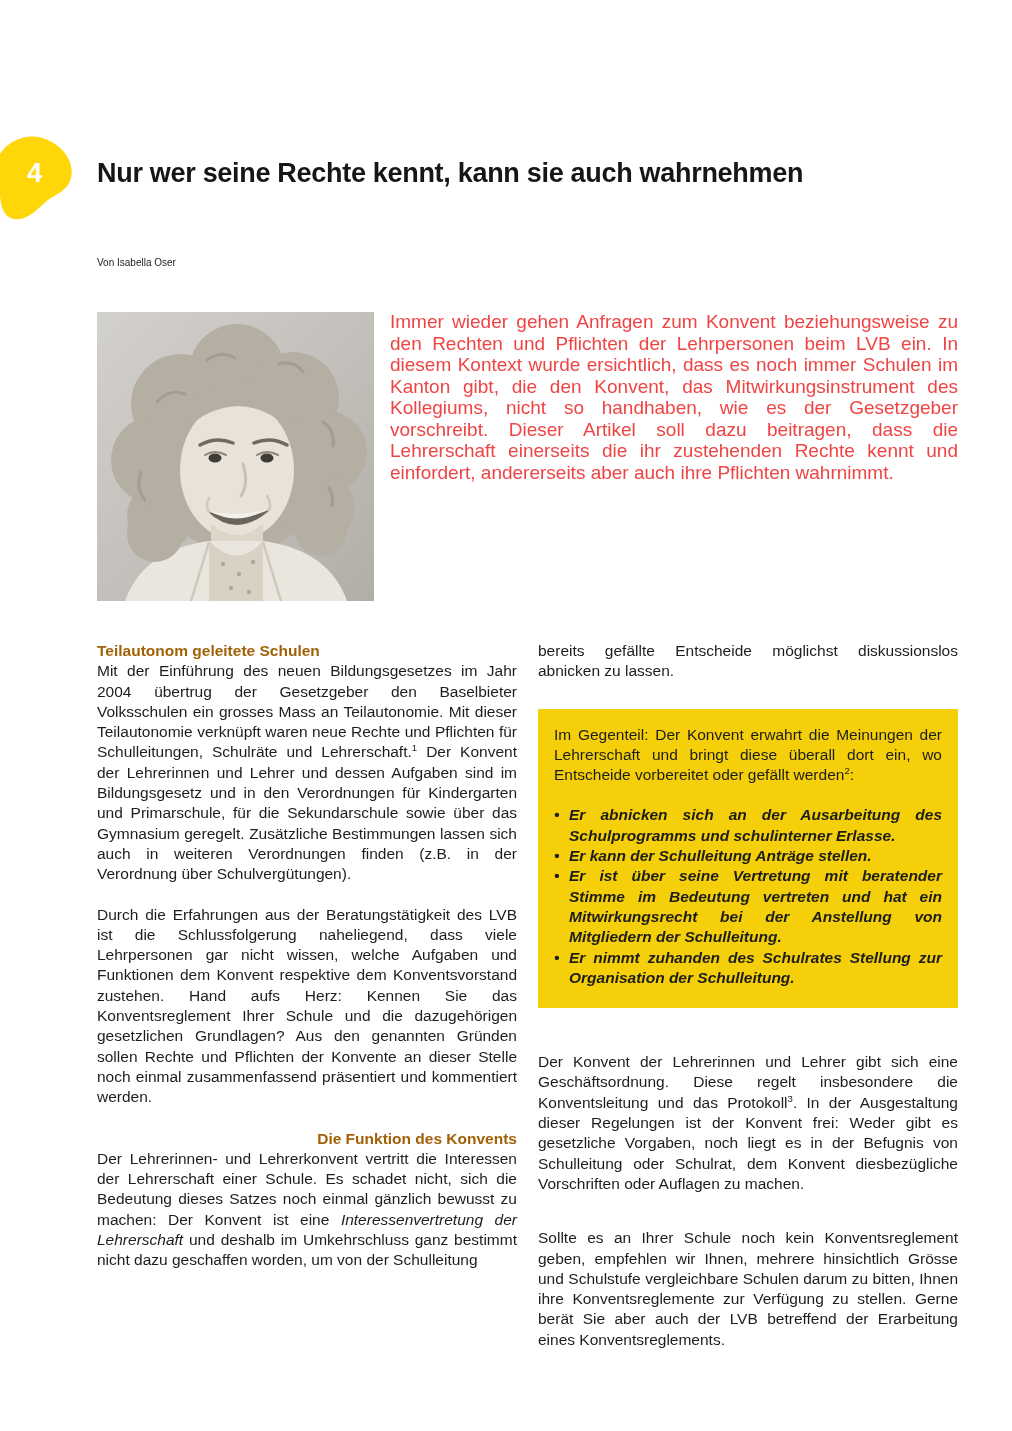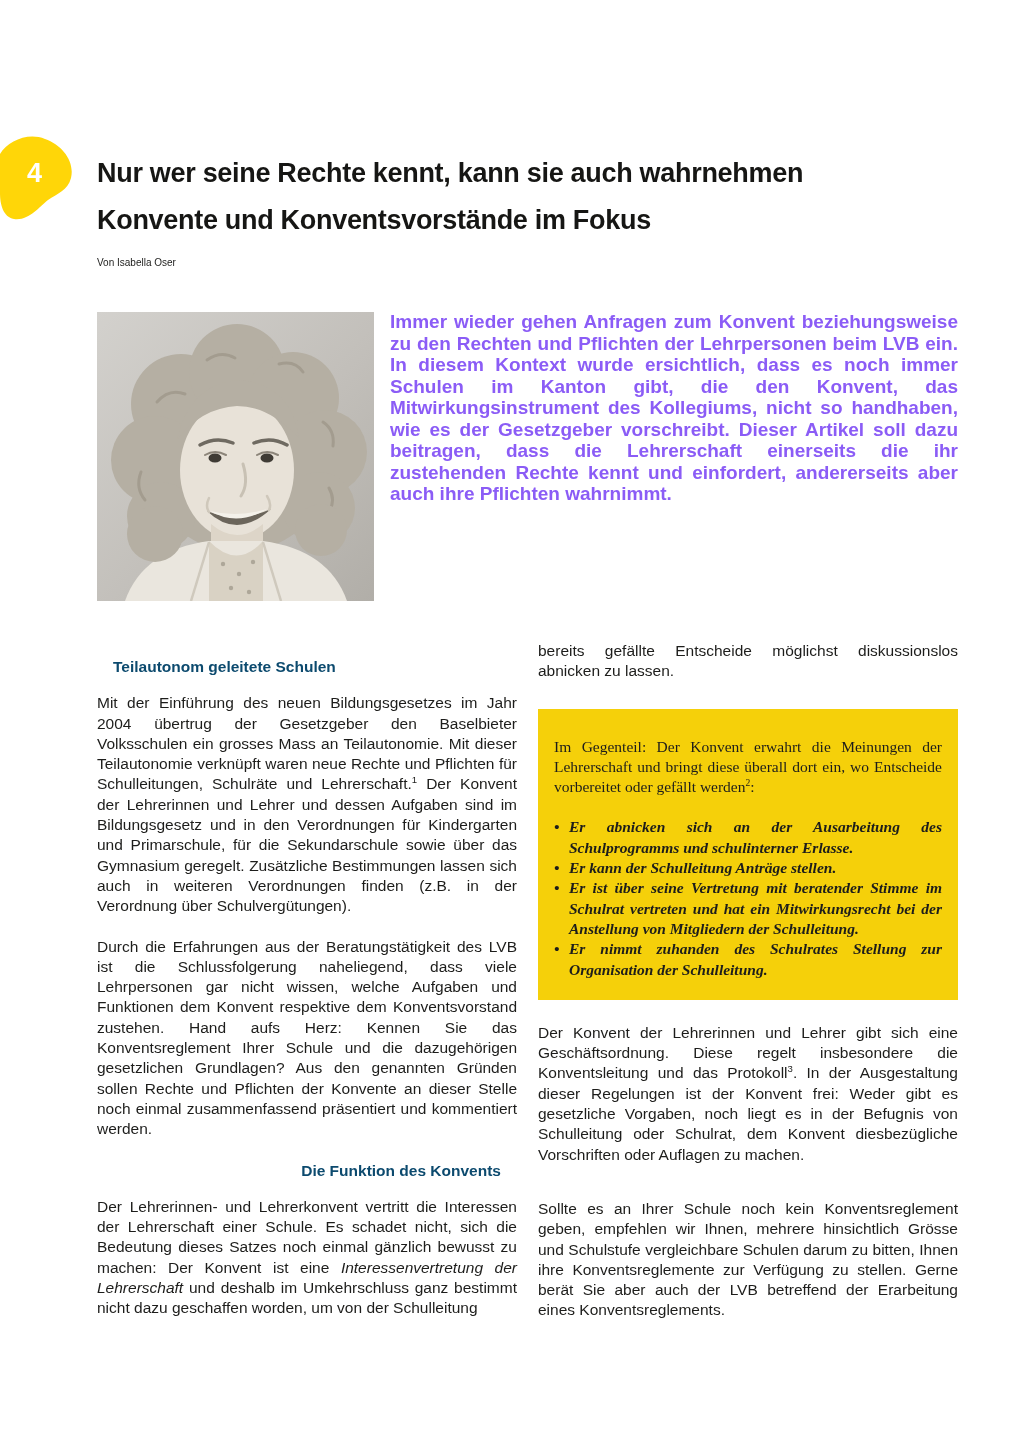--- a/index.html
+++ b/index.html
@@ -86,7 +86,6 @@
 
   <h1 class="title">
     <span>Nur wer seine Rechte kennt, kann sie auch wahrnehmen</span>
-    <span>Konvente und Konventsvorstände im Fokus</span>
   </h1>
 
   <div class="byline">Von Isabella Oser</div>

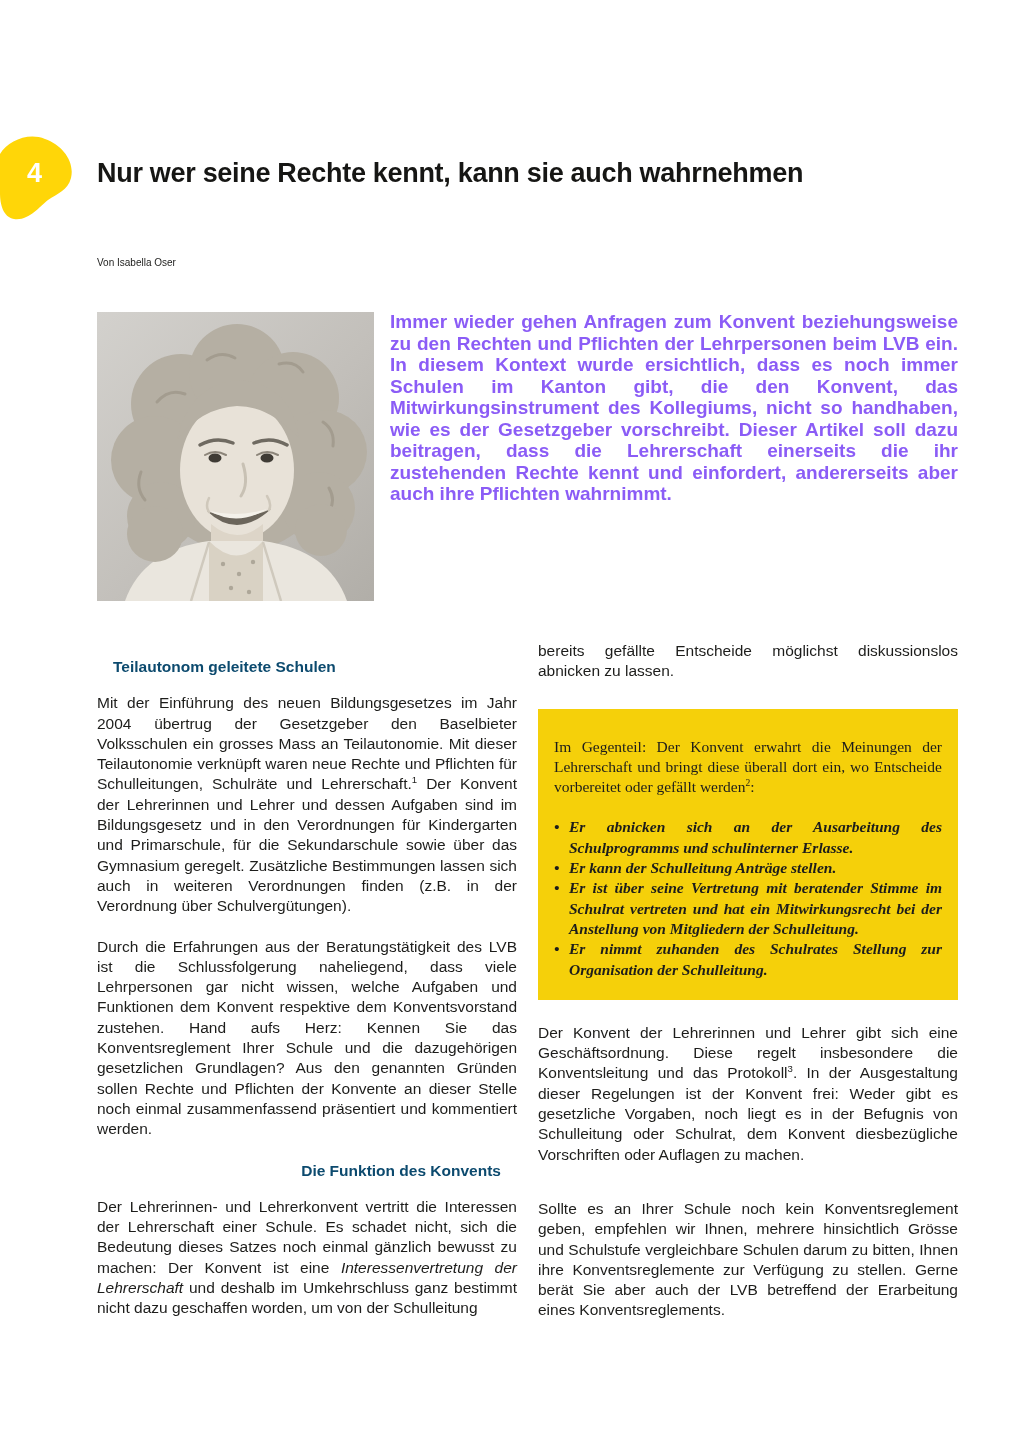--- a/index.html
+++ b/index.html
@@ -36,8 +36,8 @@
   
   .intro{
     position:absolute;left:390px;top:311px;width:568px;margin:0;
-    font-size:19px;font-weight:700;line-height:21.5px;
-    text-align:justify;color:#8b5cf6;
+    font-size:19px;font-weight:400;line-height:21.5px;
+    text-align:justify;color:#ef4444;
   }
   
   .col{position:absolute;top:641px;width:420px;font-size:15.5px;line-height:20.3px;text-align:justify;}

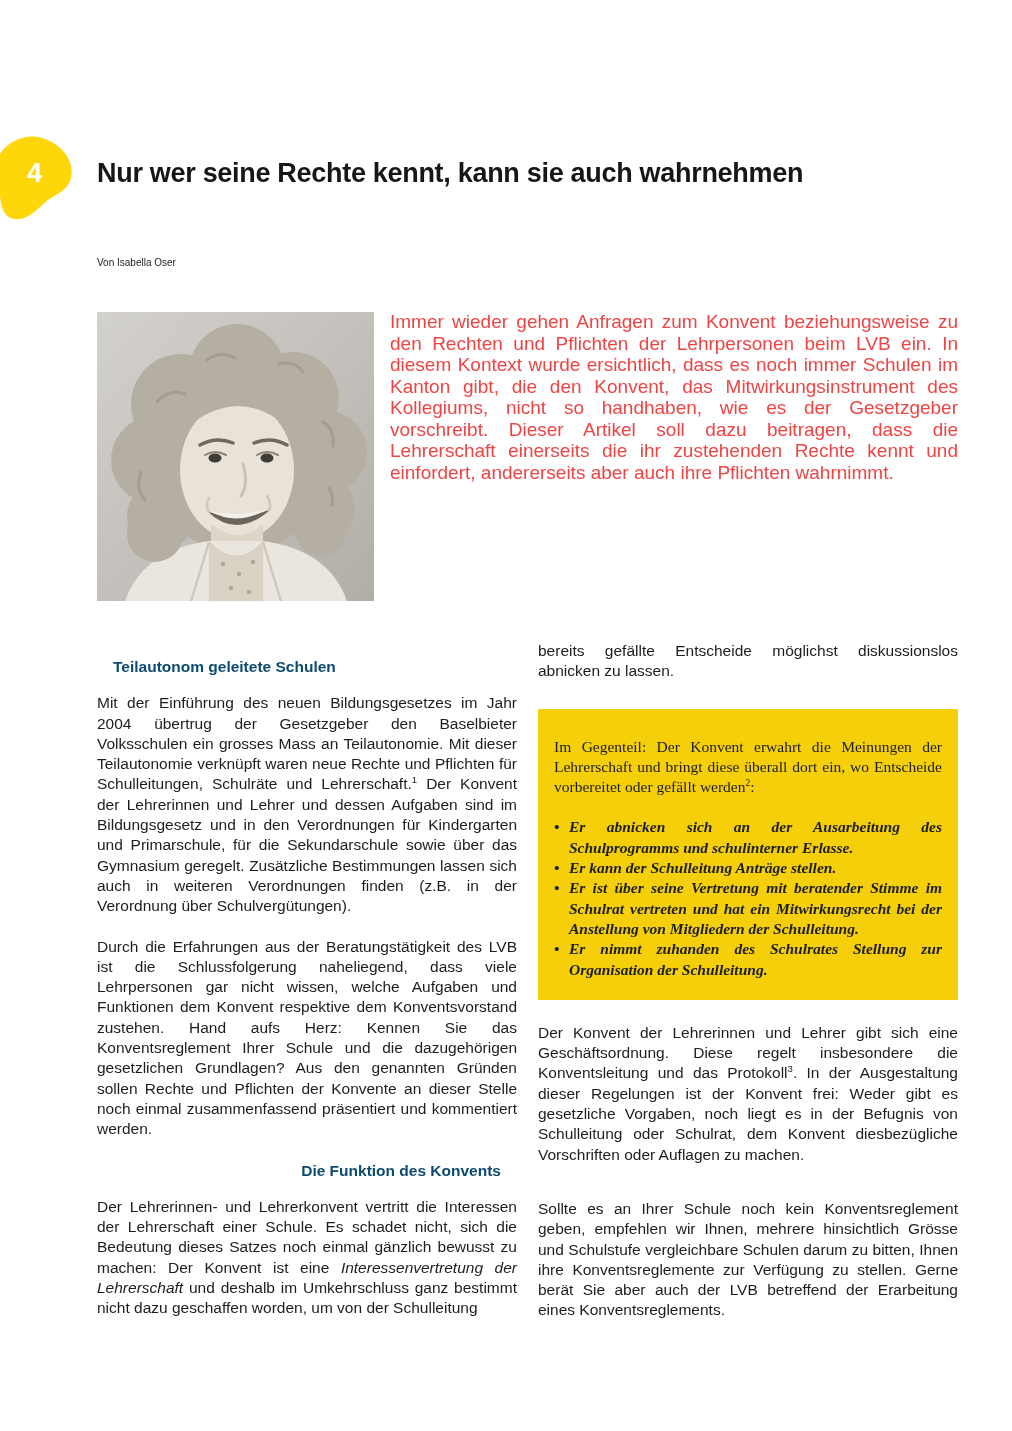--- a/index.html
+++ b/index.html
@@ -44,7 +44,7 @@
   .col-left{left:97px;}
   .col-right{left:538px;}
   .col h2{
-    margin:16px;font-size:15.5px;line-height:20.3px;font-weight:700;color:#0c4a6e;text-align:left;
+    margin:0;font-size:15.5px;line-height:20.3px;font-weight:700;color:#a16207;text-align:left;
   }
   .col p{margin:0 0 20px 0;}
   .col h2.mt{margin-top:21px;text-align:right;}

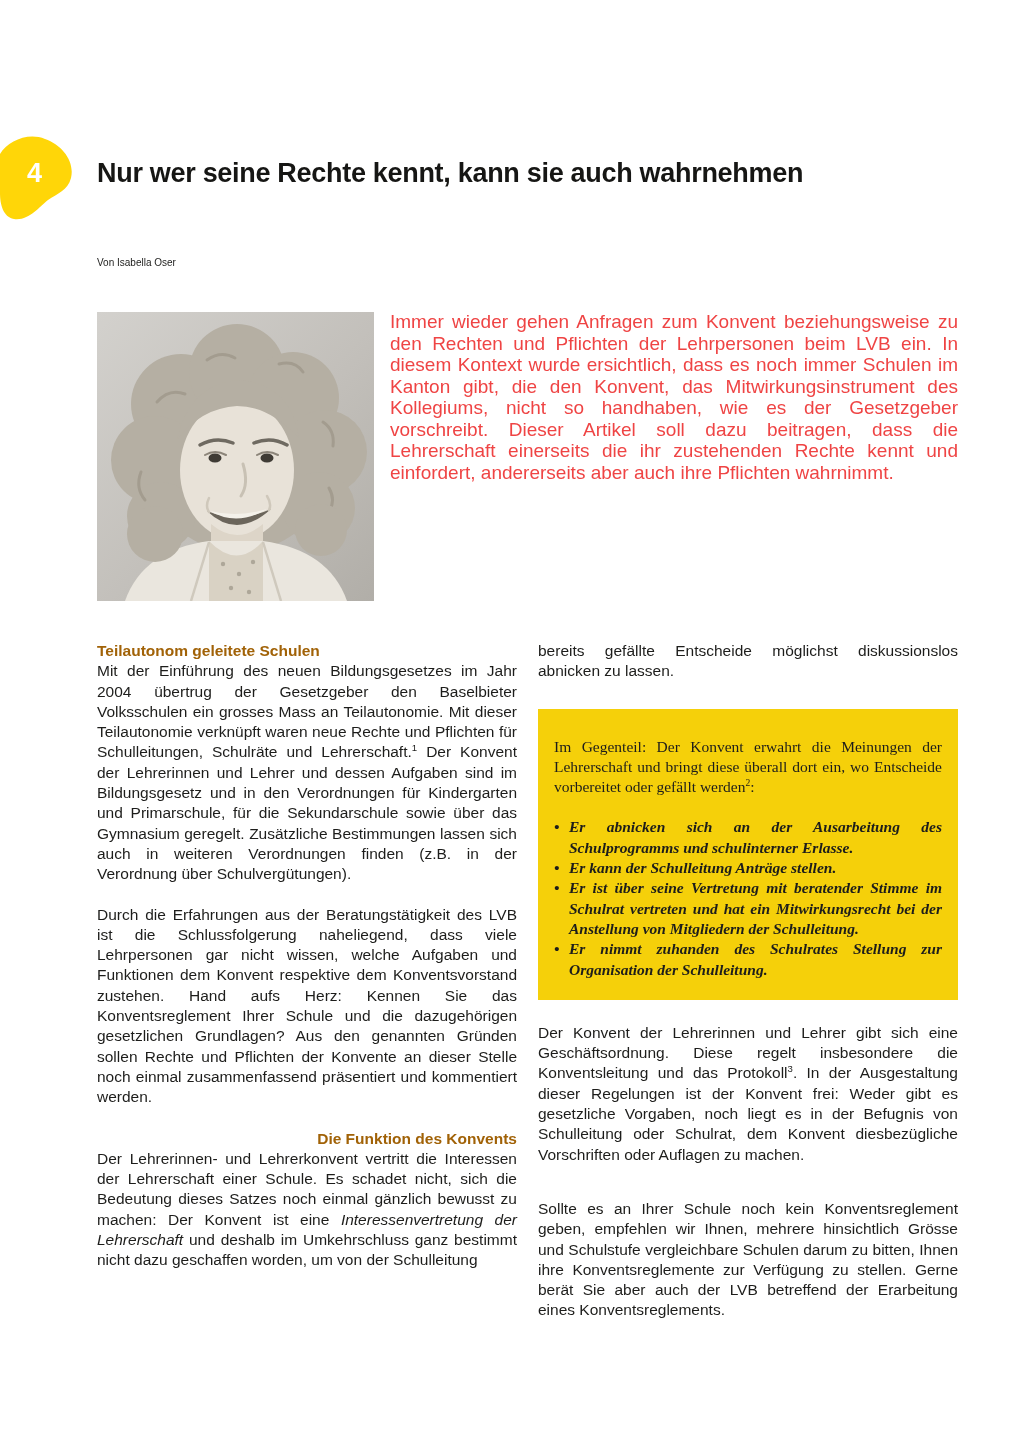--- a/index.html
+++ b/index.html
@@ -53,10 +53,9 @@
   
   .highlight-box{
     background:var(--box-yellow,#F6D00B);
-    margin:27px 0 23px 0;
-    padding:28px 16px 20px 16px;
+    margin:27px 0 44px 0;
+    padding:16px 16px 20px 16px;
     text-align:justify;
-    font-family:Liberation Serif, serif;
   }
   .highlight-box p{margin:0 0 20px 0;}
   .highlight-box ul{

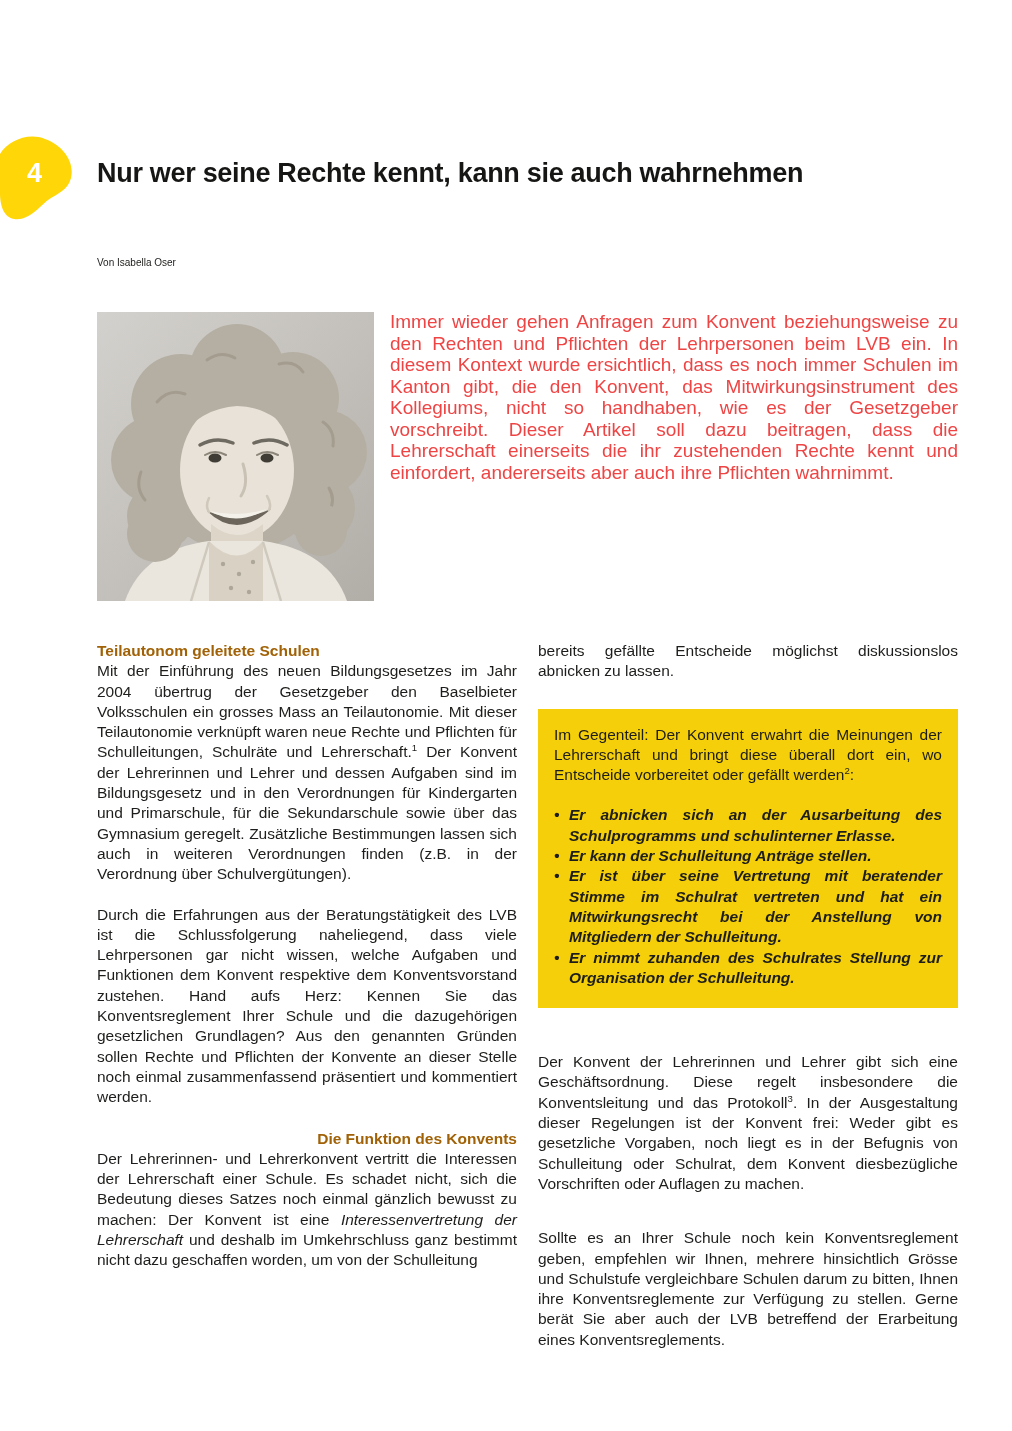--- a/index.html
+++ b/index.html
@@ -186,7 +186,7 @@
       <ul>
         <li>Er abnicken sich an der Ausarbeitung des Schulprogramms und schulinterner Erlasse.</li>
         <li>Er kann der Schulleitung Anträge stellen.</li>
-        <li>Er ist über seine Vertretung mit beratender Stimme im Schulrat vertreten und hat ein Mitwirkungsrecht bei der Anstellung von Mitgliedern der Schulleitung.</li>
+        <li>Er ist über seine Vertretung mit beratender Stimme im Bedeutung vertreten und hat ein Mitwirkungsrecht bei der Anstellung von Mitgliedern der Schulleitung.</li>
         <li>Er nimmt zuhanden des Schulrates Stellung zur Organisation der Schulleitung.</li>
       </ul>
     </div>

